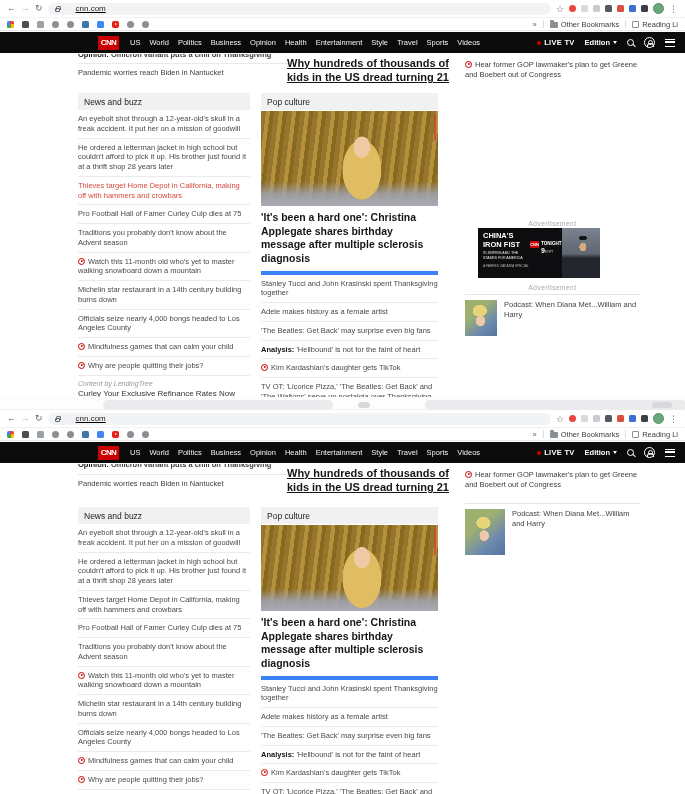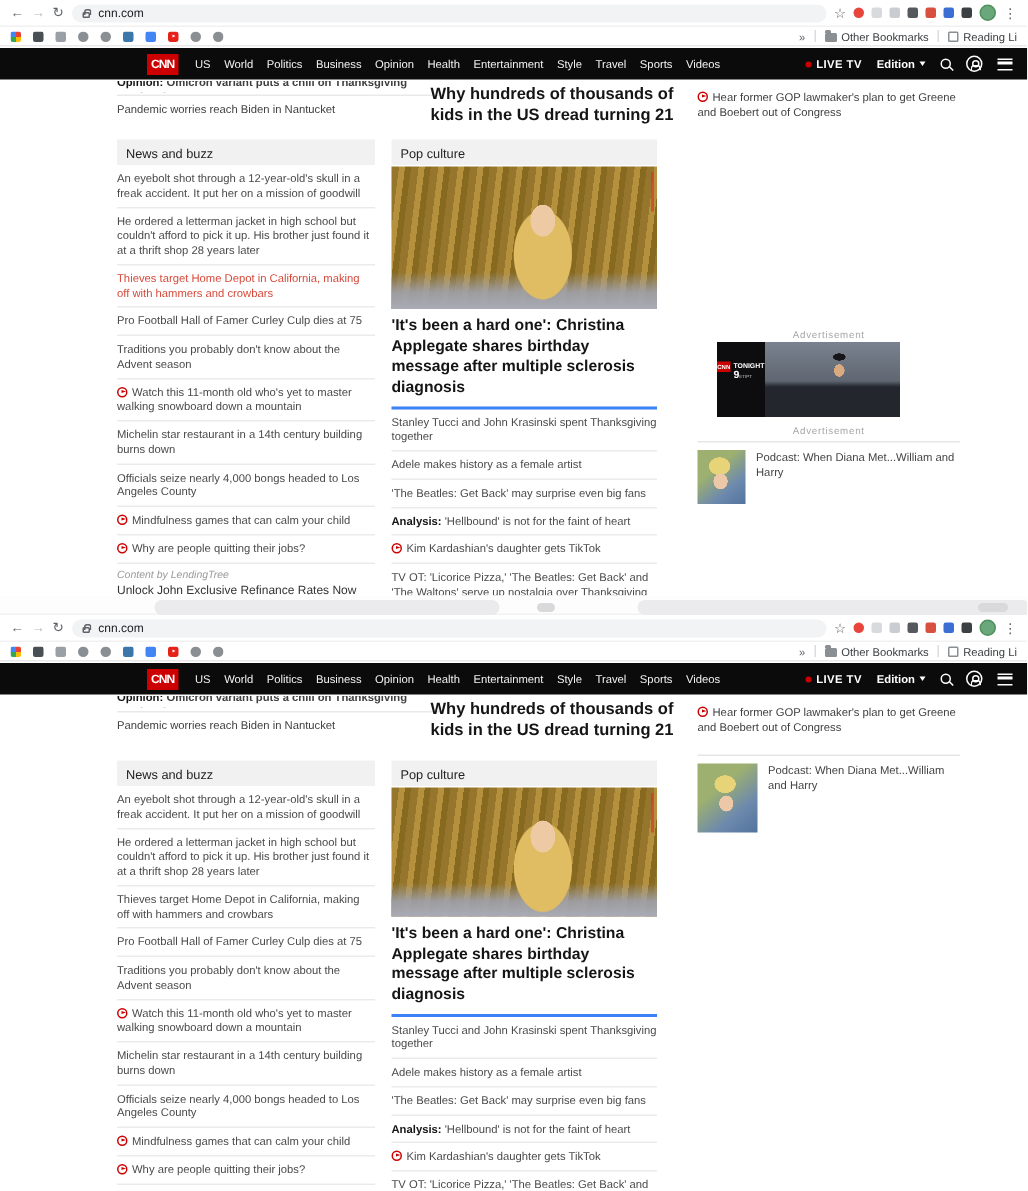--- a/index.html
+++ b/index.html
@@ -12,7 +12,7 @@
   .addr-bar { position:absolute; left:0; right:0; height:17px; display:flex; align-items:center; gap:5px; padding:0 7px; background:#fff; }
   .chrome-btn { color:#5f6368; font-size:9px; line-height:1; }
   .chrome-btn.dim { color:#b6b9be; }
-  .pill { flex:1; height:12px; background:#f1f3f4; border-radius:7px; display:flex; align-items:center; gap:6px; padding:0 7px; }
+  .pill { flex:1; height:12px; background:#f1f3f4; border-radius:7px; display:flex; align-items:center; gap:16px; padding:0 7px;text-decoration:underline; }
   .lock { width:5px; height:4px; border:1px solid #5f6368; border-radius:1px; position:relative; margin-top:2px; flex:none; }
   .lock:before { content:""; position:absolute; top:-3px; left:0.5px; width:3px; height:3px; border:1px solid #5f6368; border-bottom:none; border-radius:2px 2px 0 0; }
   .url-text { font-size:8px; color:#202124; }

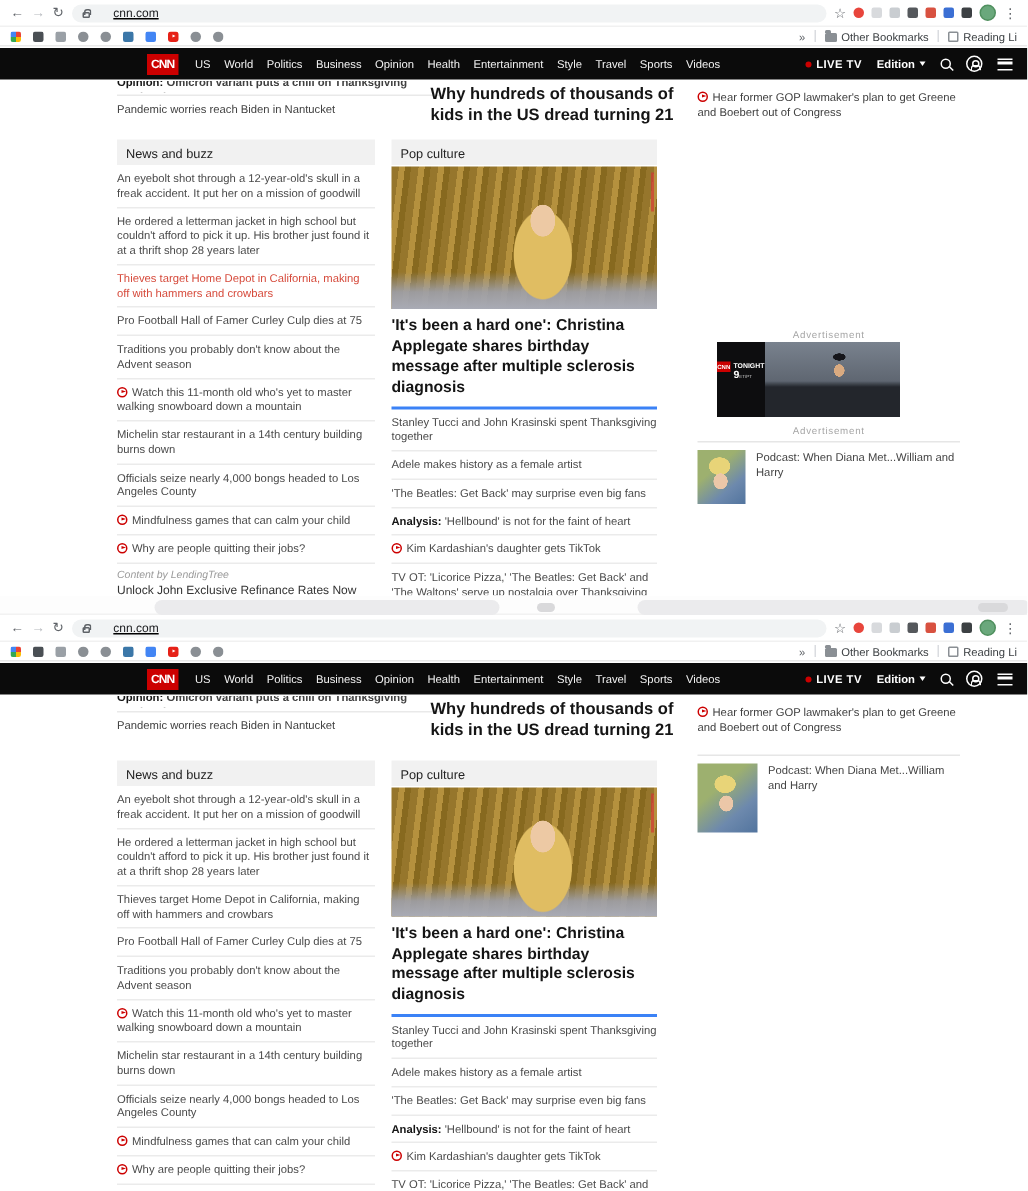--- a/index.html
+++ b/index.html
@@ -62,7 +62,7 @@
   .story-sm { font-size:7.5px; color:#404040; line-height:1.3; }
   .story-sm b { color:#141414; }
   .sep-line { position:absolute; border-top:1px solid #e9e9e9; }
-  .main-headline { position:absolute; font-size:11px; font-weight:bold; color:#151515; line-height:1.3; }
+  .main-headline { position:absolute; font-size:11px; font-weight:bold; color:#151515; line-height:1.3;text-decoration:underline; }
   .video-story { position:absolute; font-size:7.5px; color:#404040; line-height:1.35; }
 
   .section { position:absolute; background:#fff; }

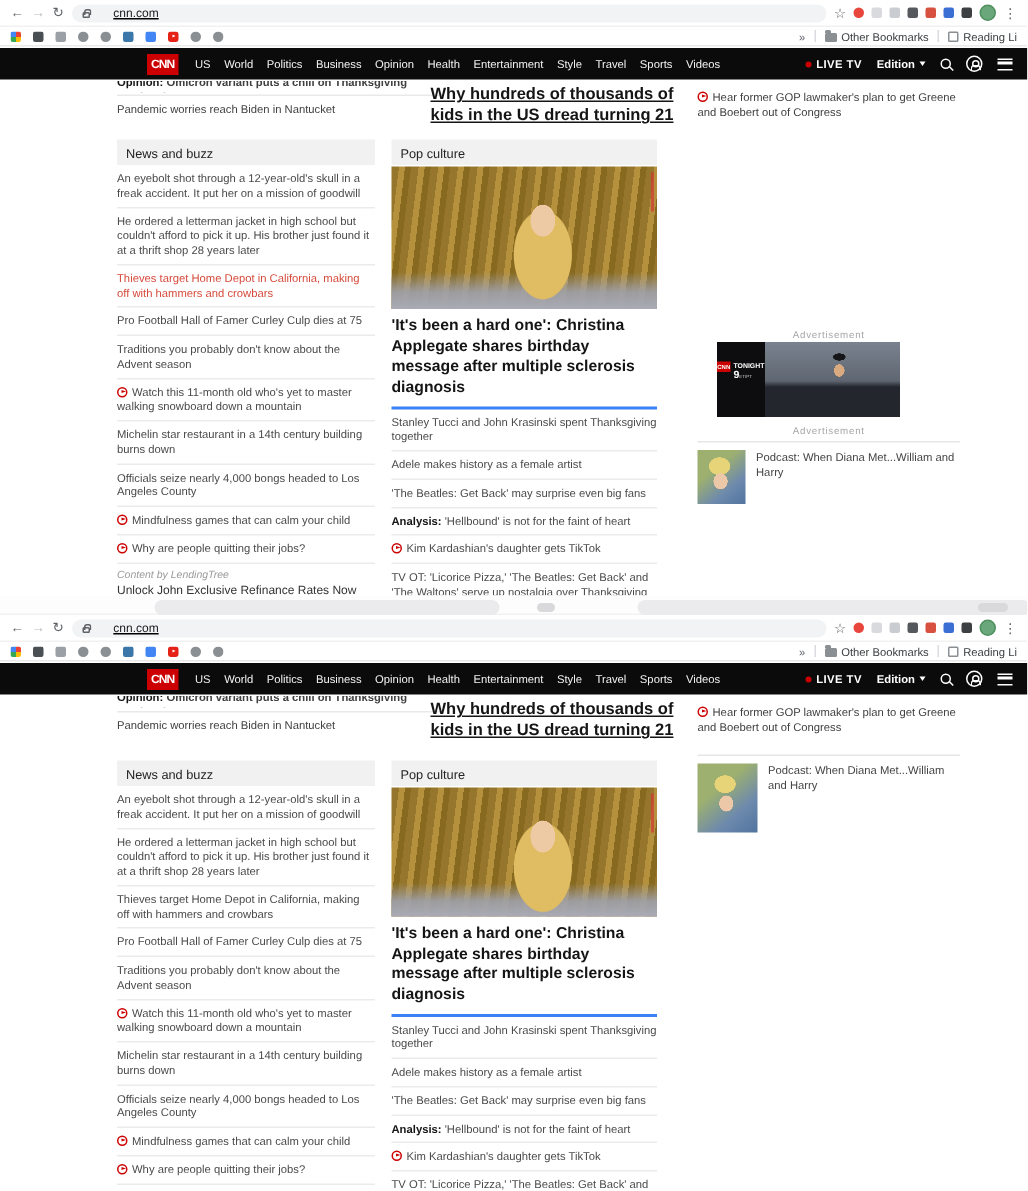--- a/index.html
+++ b/index.html
@@ -83,7 +83,7 @@
       repeating-linear-gradient(97deg, #96762c 0 5px, #b5913e 5px 9px, #87691f 9px 13px);
   }
   .pop-credit { position:absolute; right:2px; top:4px; width:2px; height:26px; background:rgba(210,50,50,0.65); }
-  .pop-headline { font-size:10.5px; font-weight:bold; color:#151515; line-height:1.3; padding:5px 0; border-bottom:2px solid #3b82f6; }
+  .pop-headline { font-size:10.5px; font-weight:bold; color:#151515; line-height:1.3; padding:5px 0; border-bottom:4px solid #3b82f6; }
 
   .ad-label { position:absolute; text-align:center; font-size:6.5px; color:#a6a6a6; letter-spacing:0.5px; }
   .ad-banner { position:absolute; background:#0d0d0f; display:flex; overflow:hidden; }

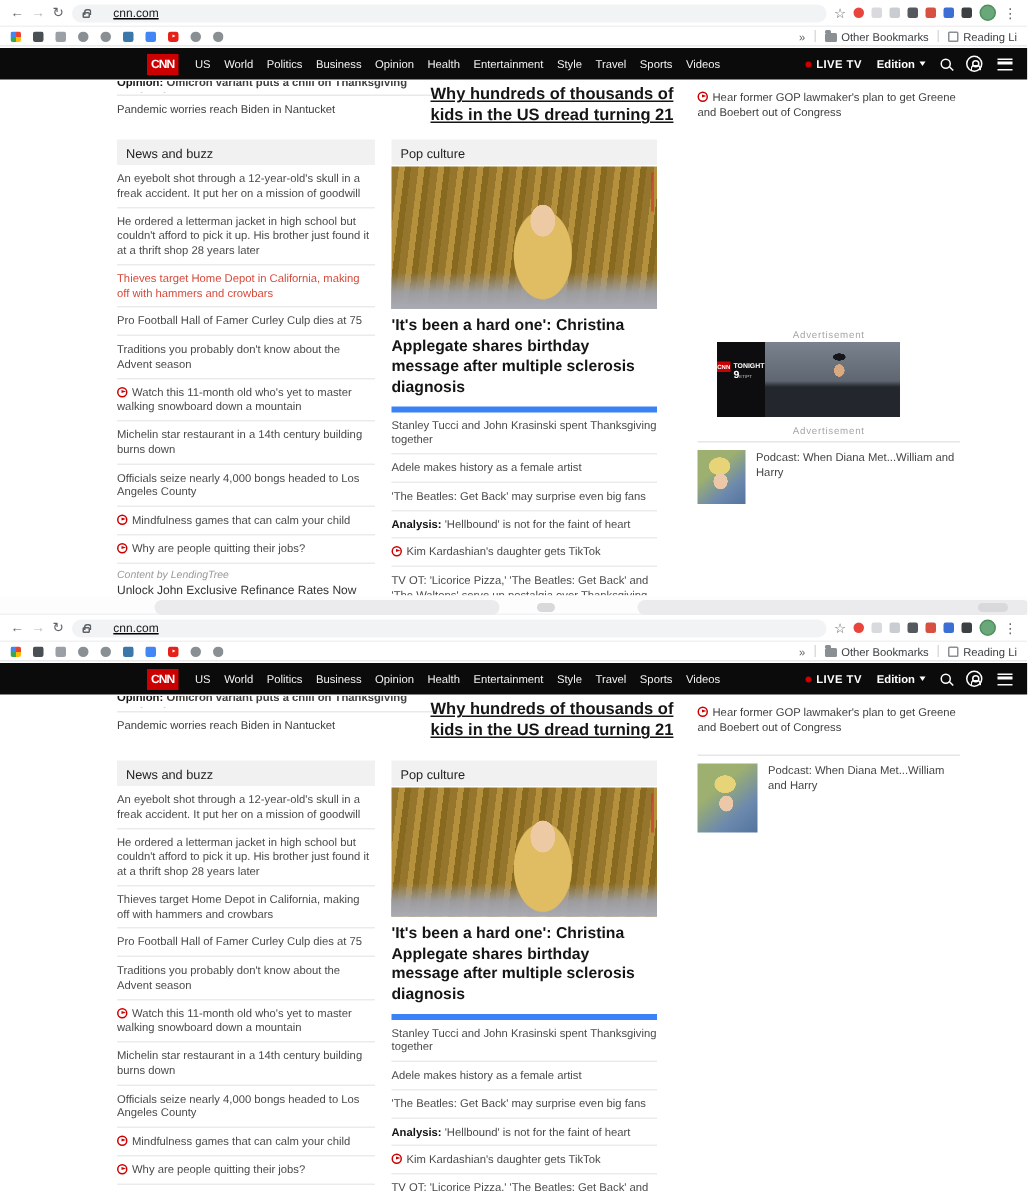--- a/index.html
+++ b/index.html
@@ -315,6 +315,11 @@
 
     <div class="ad-label" style="left:465px; top:220px; width:175px;">Advertisement</div>
     <div class="ad-banner" style="left:478px; top:228px; width:122px; height:50px;">
+      <div class="ad-left">
+        <div class="ad-t1"><span>CHINA'S</span><br><span>IRON FIST</span></div>
+        <div class="ad-sub"><span>XI JINPING AND THE</span><br><span>STAKES FOR AMERICA</span></div>
+        <div class="ad-special">A FAREED ZAKARIA SPECIAL</div>
+      </div>
       <div class="ad-mid">
         <span class="cnn-box-sm">CNN</span>
         <span class="ad-tonight"><span>TONIGHT</span><br><span class="ad-time">9</span><span class="ad-tz">ET/PT</span></span>

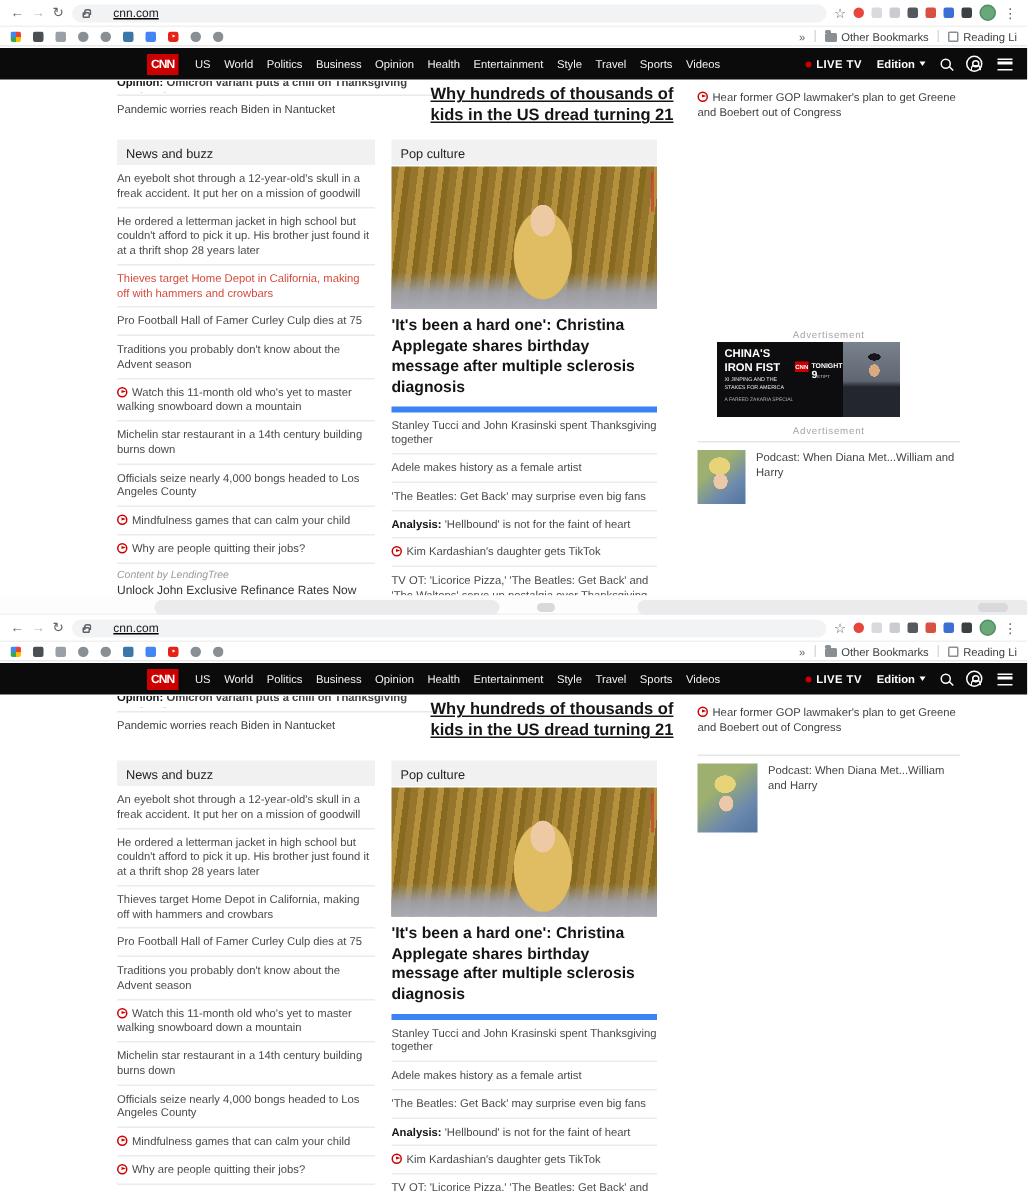--- a/index.html
+++ b/index.html
@@ -281,7 +281,7 @@
           </div>
         </div>
       <div class="sponsor-label">Content by LendingTree</div>
-      <div class="sponsor-link">Unlock John Exclusive Refinance Rates Now</div>
+      <div class="sponsor-link">Curley Your Exclusive Refinance Rates Now</div>
     </div>
 
     <div class="section" style="left:261px; top:93px; width:177px;">

